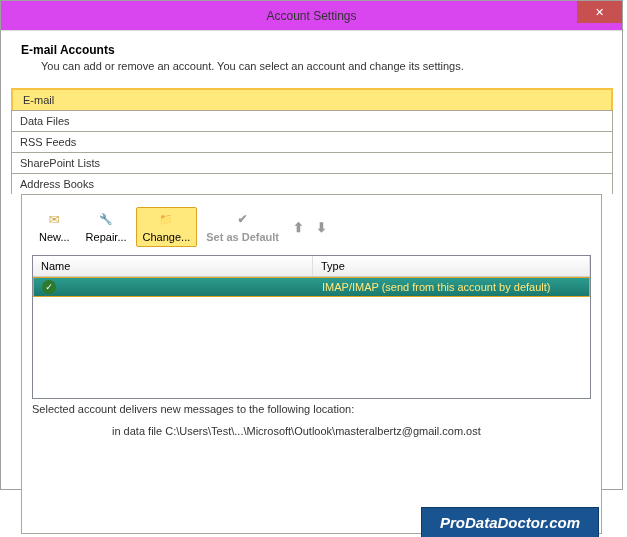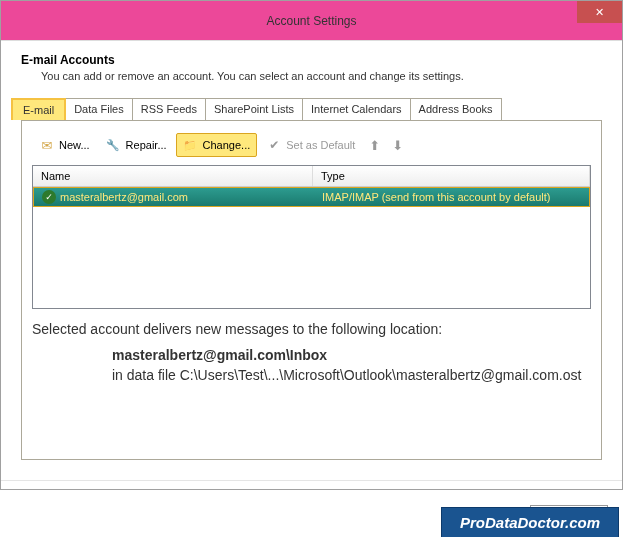--- a/index.html
+++ b/index.html
@@ -7,7 +7,7 @@
     
     .dialog { width: 623px; height: 490px; border: 1px solid #a0a0a0; background: #fff; margin: 0; }
     
-    .title-bar { height: 40px; background: #ec4899; border-bottom: 1px solid #ddd; display: flex; align-items: center; justify-content: center; position: relative; }
+    .title-bar { height: 30px; background: #d946ef; border-bottom: 1px solid #ddd; display: flex; align-items: center; justify-content: center; position: relative; }
     .title-bar .title { color: #333; font-size: 12px; }
     .close-btn { position: absolute; right: 0; top: 0; width: 45px; height: 22px; background: #c75050; color: #fff; display: flex; align-items: center; justify-content: center; font-size: 11px; cursor: pointer; }
     

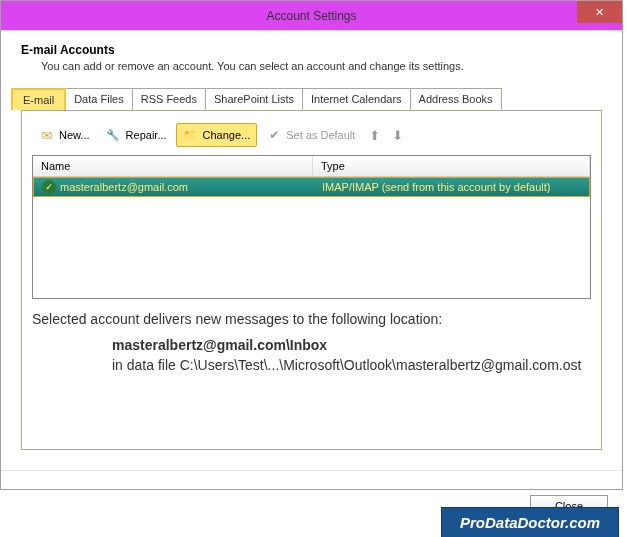--- a/index.html
+++ b/index.html
@@ -16,7 +16,7 @@
     .header-desc { color: #333; font-size: 11px; padding-left: 20px; }
     
     .tabs-container { margin: 0 10px; }
-    .tabs { display: flex; border-bottom: none; }
+    .tabs { display: flex; border-bottom: none; flex-direction: column; }
     .tab { padding: 4px 8px; font-size: 11px; border: 1px solid #aca899; background: #fff; border-bottom: none; margin-right: -1px; cursor: pointer; position: relative; color: #333; }
     .tab.active { background: #ffe87c; border: 2px solid #f5c242; border-bottom: none; z-index: 2; padding: 4px 10px; }
     

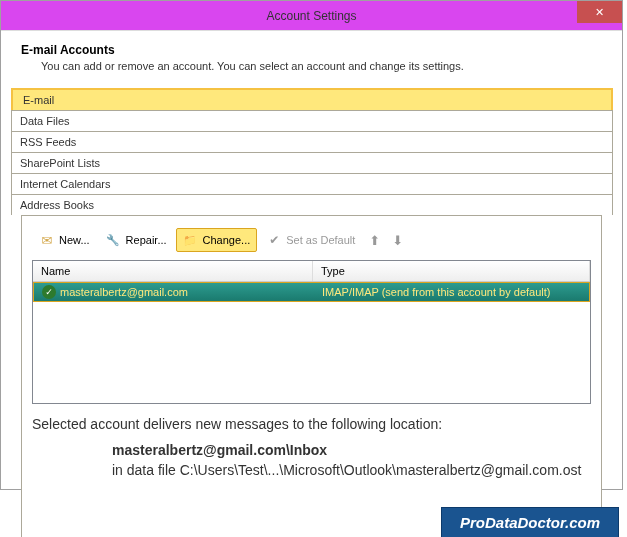--- a/index.html
+++ b/index.html
@@ -82,7 +82,6 @@
       <div class="tab"><span>Data Files</span></div>
       <div class="tab"><span>RSS Feeds</span></div>
       <div class="tab"><span>SharePoint Lists</span></div>
-      <div class="tab"><span>Internet Calendars</span></div>
       <div class="tab"><span>Address Books</span></div>
     </div>
 

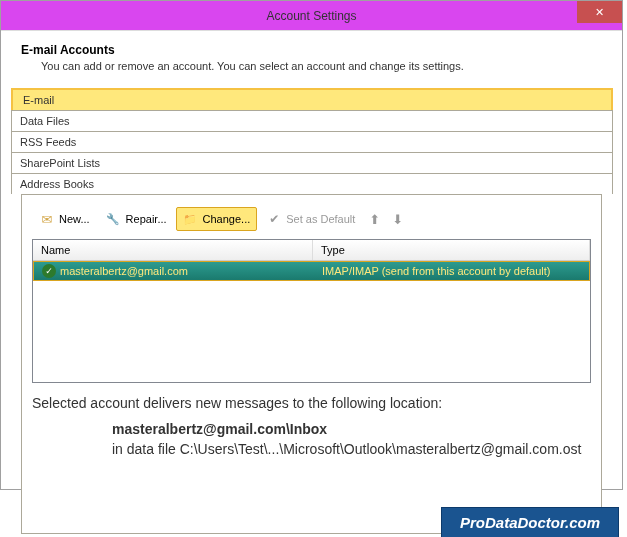--- a/index.html
+++ b/index.html
@@ -23,7 +23,7 @@
     .tab-content { border: 1px solid #aca899; margin: 0 10px; padding: 10px; height: 340px; background: #fff; }
     
     .toolbar { display: flex; align-items: center; gap: 2px; padding: 2px 0 8px 0; }
-    .toolbar-btn { display: flex; align-items: center; gap: 4px; padding: 3px 6px; font-size: 11px; cursor: pointer; border: 1px solid transparent; border-radius: 2px; }
+    .toolbar-btn { display: flex; align-items: center; gap: 4px; padding: 3px 6px; font-size: 11px; cursor: pointer; border: 1px solid transparent; border-radius: 2px; flex-direction: column; }
     .toolbar-btn.highlighted { background: #ffe87c; border: 1px solid #daa520; }
     .toolbar-btn.disabled { color: #999; }
     .toolbar-btn .icon { width: 16px; height: 16px; display: inline-flex; align-items: center; justify-content: center; }

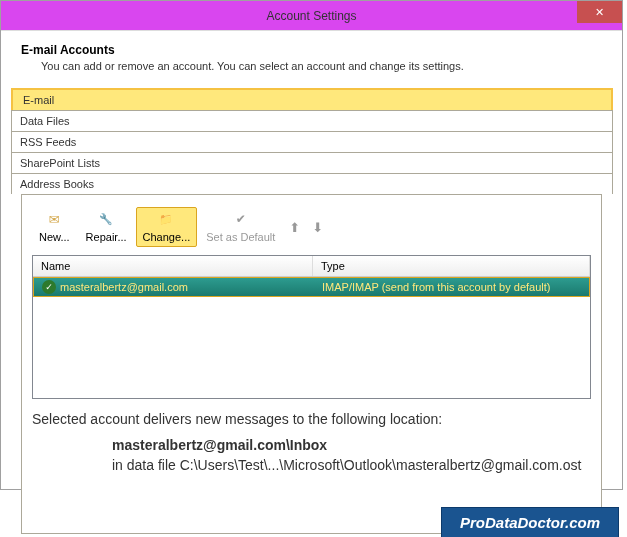--- a/index.html
+++ b/index.html
@@ -25,7 +25,7 @@
     .toolbar { display: flex; align-items: center; gap: 2px; padding: 2px 0 8px 0; }
     .toolbar-btn { display: flex; align-items: center; gap: 4px; padding: 3px 6px; font-size: 11px; cursor: pointer; border: 1px solid transparent; border-radius: 2px; flex-direction: column; }
     .toolbar-btn.highlighted { background: #ffe87c; border: 1px solid #daa520; }
-    .toolbar-btn.disabled { color: #999; }
+    .toolbar-btn.disabled { color: #999; font-weight: bold; }
     .toolbar-btn .icon { width: 16px; height: 16px; display: inline-flex; align-items: center; justify-content: center; }
     .arrow-btn { padding: 3px 4px; color: #999; font-size: 13px; }
     

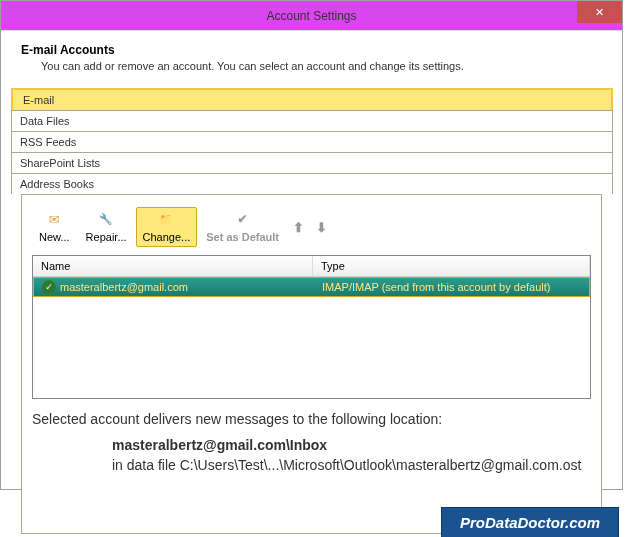--- a/index.html
+++ b/index.html
@@ -120,7 +120,6 @@
         <div class="table-row selected">
           <div class="cell col-name">
             <span class="check-icon">✓</span>
-            <span>masteralbertz@gmail.com</span>
           </div>
           <div class="cell col-type">
             <span>IMAP/IMAP (send from this account by default)</span>

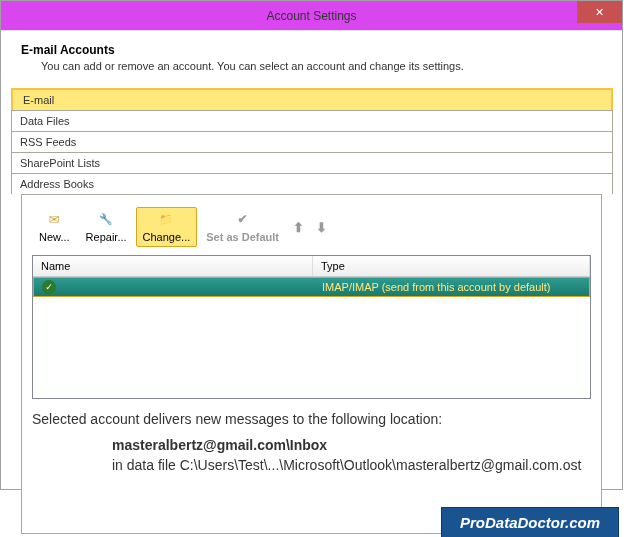--- a/index.html
+++ b/index.html
@@ -40,7 +40,7 @@
     .table-row .cell { padding: 2px 8px; display: flex; align-items: center; gap: 4px; }
     .check-icon { width: 14px; height: 14px; background: #2d7a2d; border-radius: 50%; display: inline-flex; align-items: center; justify-content: center; color: #fff; font-size: 9px; }
     
-    .delivery-section { margin-top: 12px; font-size: 14px; color: #333; }
+    .delivery-section { margin-top: 4px; font-size: 11px; color: #333; }
     .delivery-section .label { margin-bottom: 10px; }
     .delivery-section .details { padding-left: 80px; }
     .delivery-section .loc { font-weight: bold; margin-bottom: 4px; }

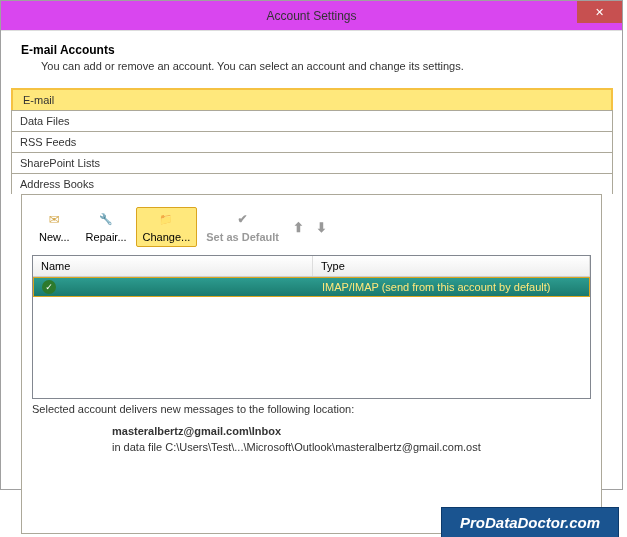--- a/index.html
+++ b/index.html
@@ -130,7 +130,6 @@
       <div class="delivery-section">
         <div class="label">Selected account delivers new messages to the following location:</div>
         <div class="details">
-          <div class="loc">masteralbertz@gmail.com\Inbox</div>
           <div>in data file C:\Users\Test\...\Microsoft\Outlook\masteralbertz@gmail.com.ost</div>
         </div>
       </div>

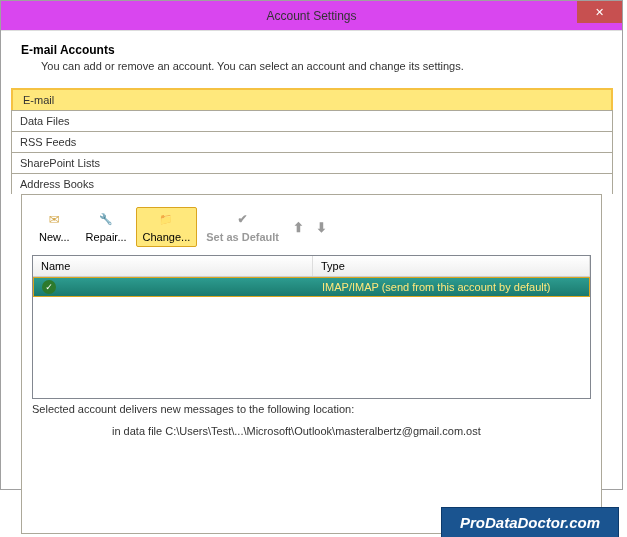--- a/index.html
+++ b/index.html
@@ -48,7 +48,7 @@
     .dialog-footer { padding: 24px 14px; display: flex; justify-content: flex-end; border-top: 1px solid #e5e5e5; margin-top: 20px; }
     .close-button { padding: 4px 24px; font-size: 11px; border: 1px solid #999; background: linear-gradient(#fff, #e8e8e8); cursor: pointer; }
     
-    .watermark { position: absolute; bottom: 0; right: 8px; background: #1a5490; color: #fff; font-size: 15px; font-style: italic; font-weight: bold; padding: 6px 18px; border: 1px solid #0d3a6b; border-bottom: none; }
+    .watermark { position: absolute; bottom: 0; right: 28px; background: #1a5490; color: #fff; font-size: 15px; font-style: italic; font-weight: bold; padding: 6px 18px; border: 1px solid #0d3a6b; border-bottom: none; }
     
     
     .ico-new::before { content: "✉"; color: #d4a84c; font-size: 13px; }

